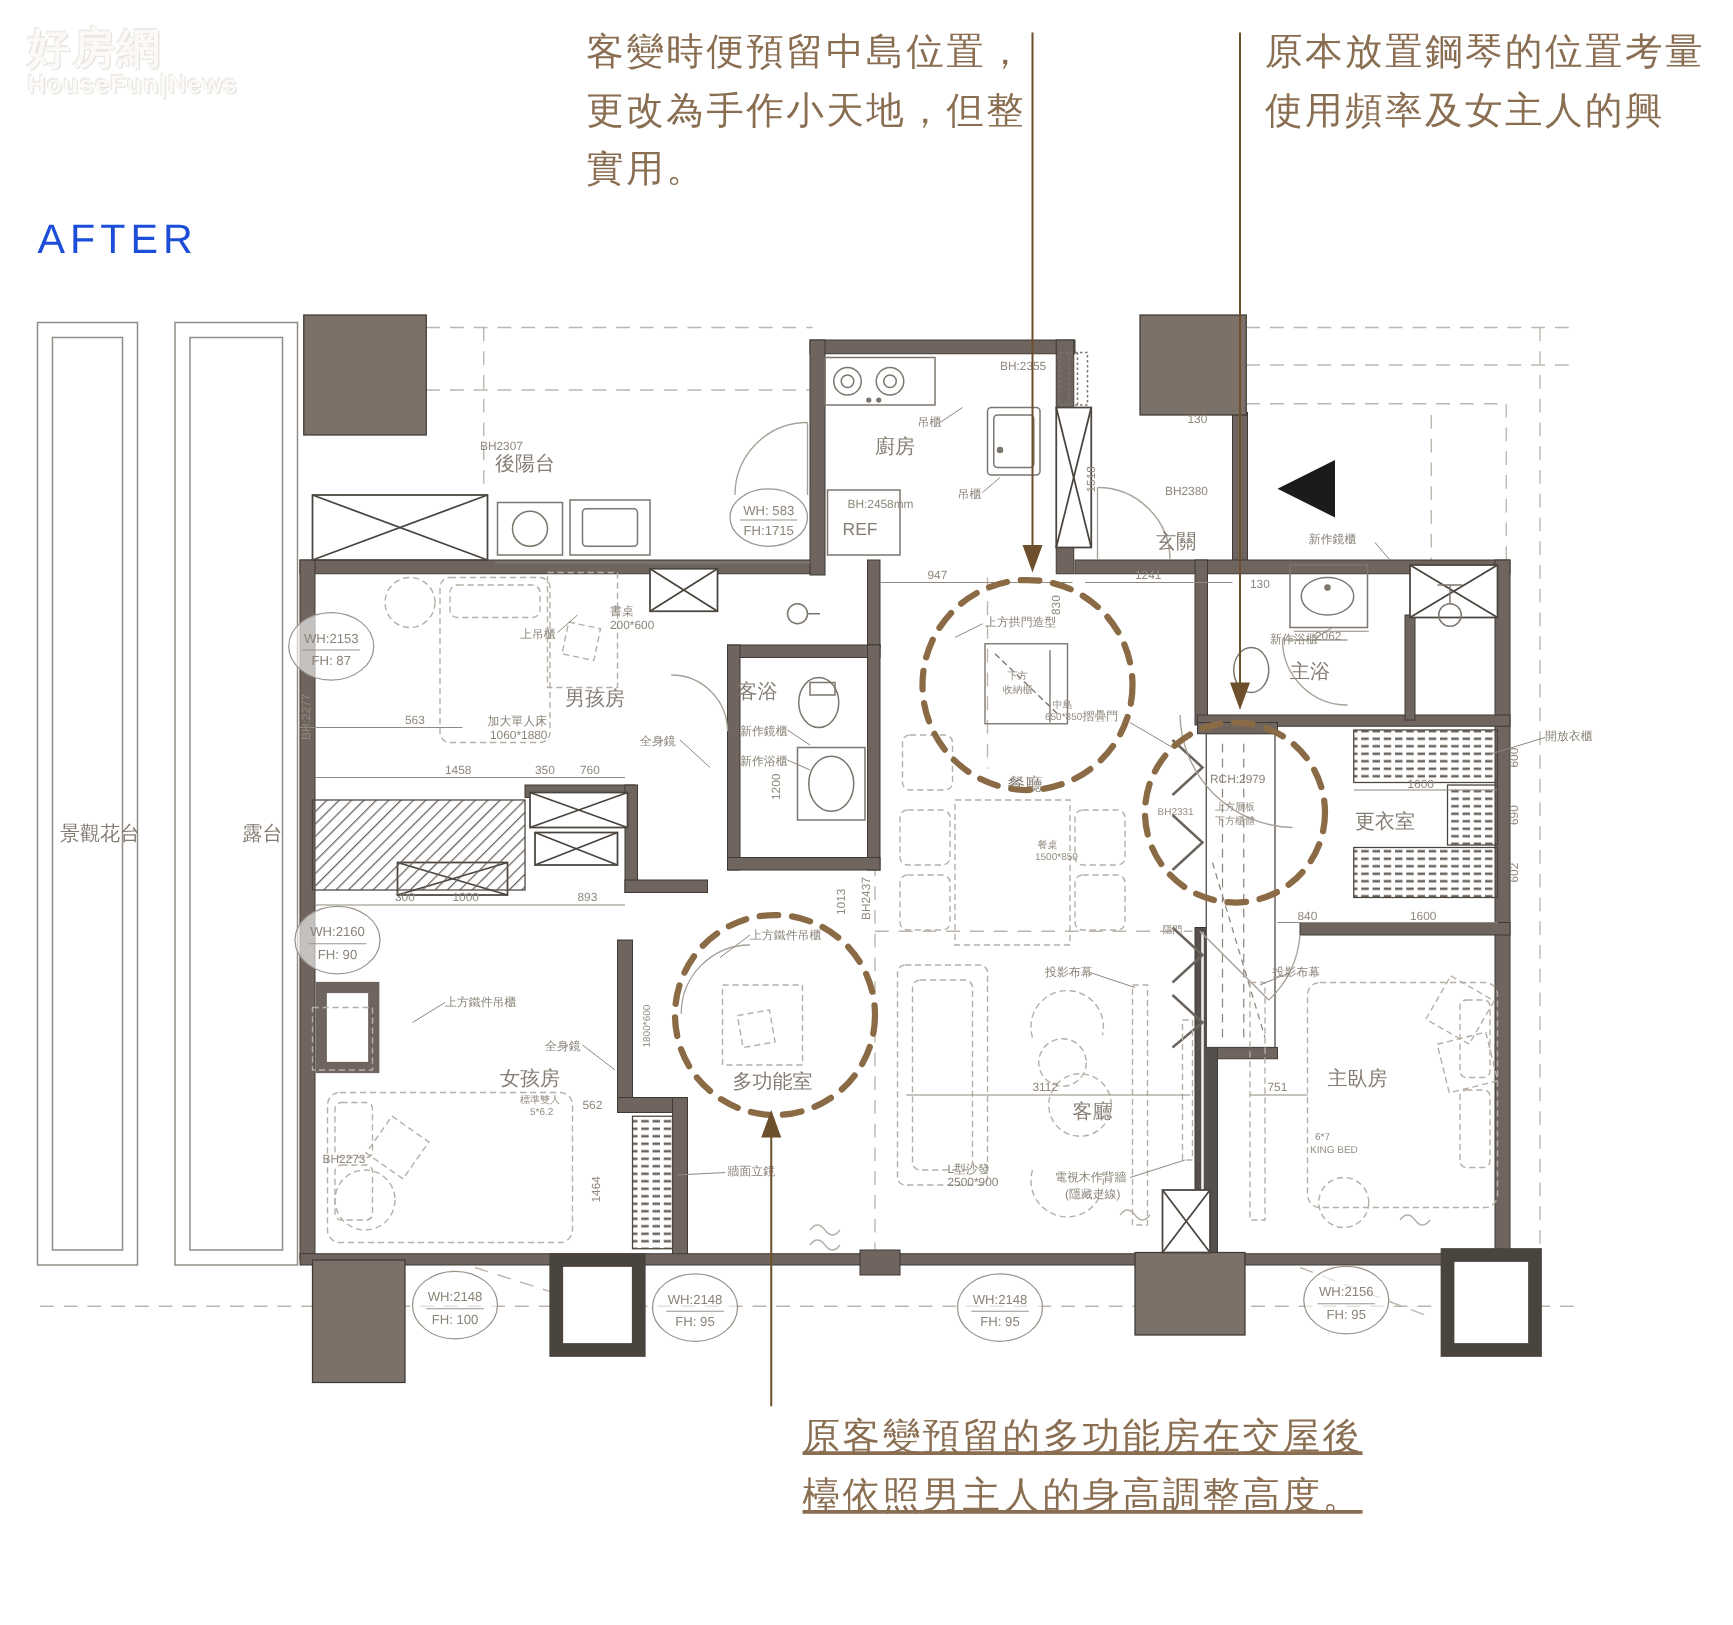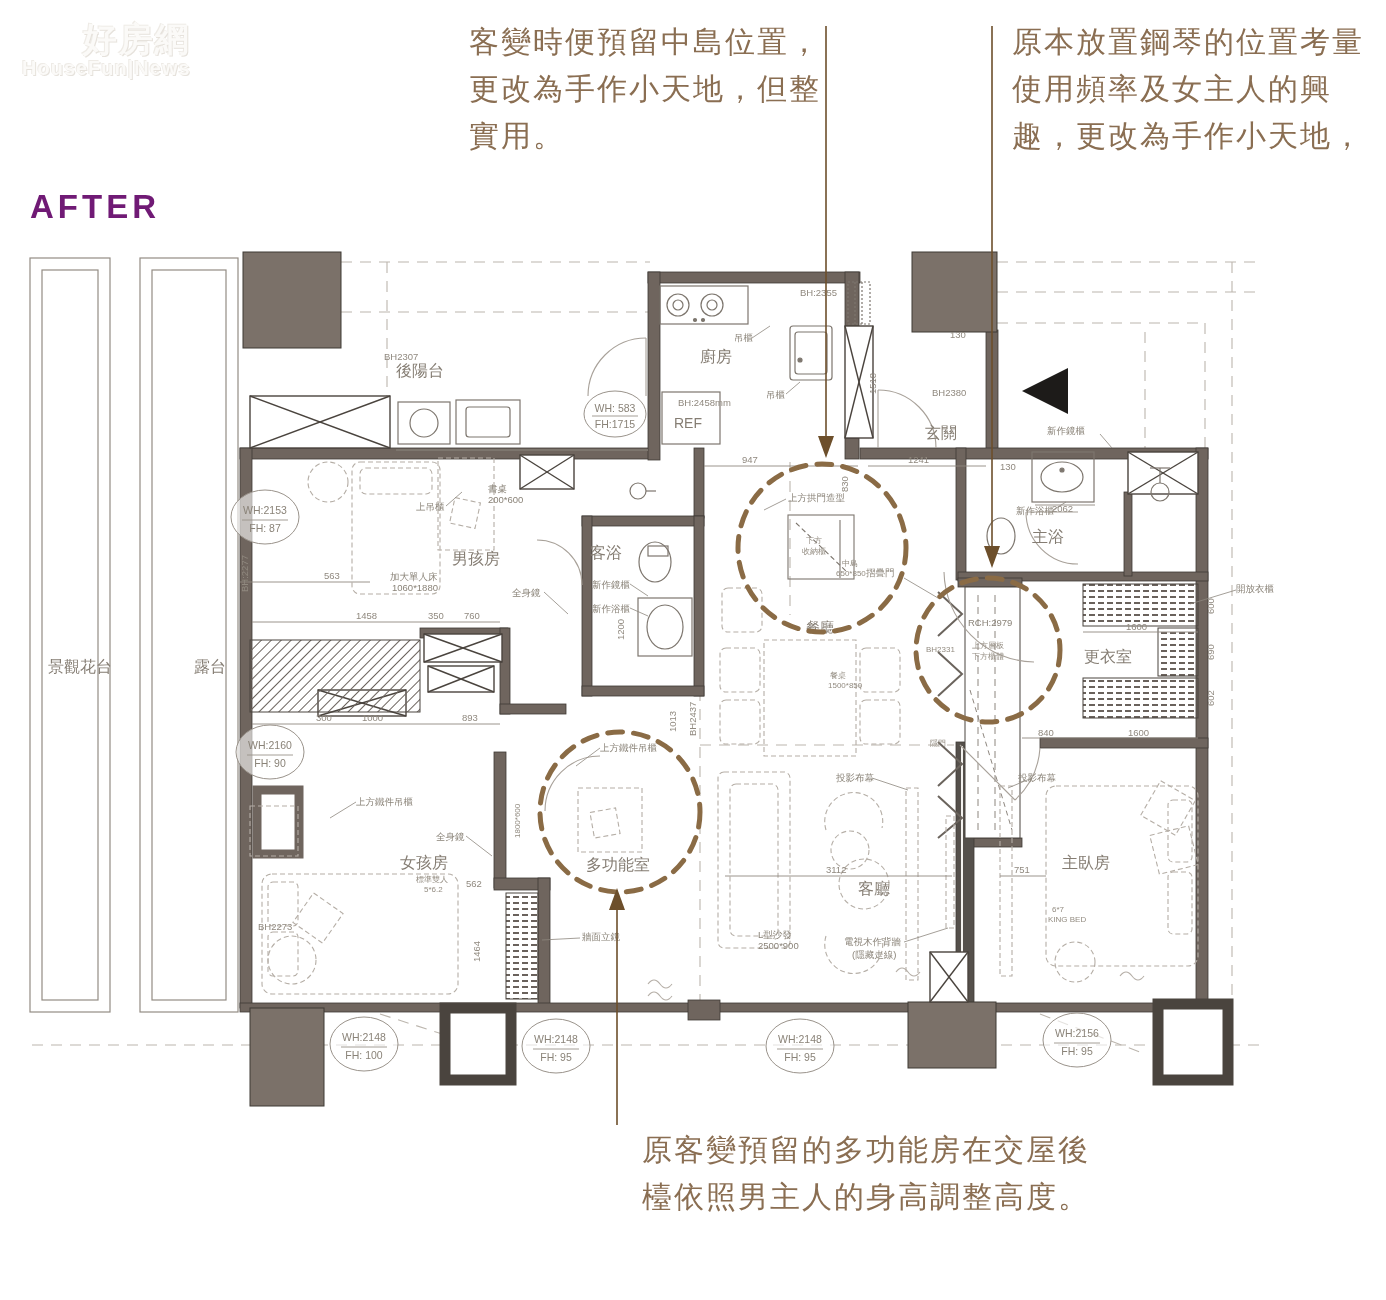--- a/index.html
+++ b/index.html
@@ -6,7 +6,7 @@
   #stage{position:relative;width:1386px;height:1300px;background:#fff;overflow:hidden;
          font-family:"Liberation Sans",sans-serif;}
   .wm{position:absolute;left:22px;top:22px;color:#fbfaf8;line-height:1.05;
-      text-shadow:1px 1px 0 #e6e2dc,-1px -1px 0 #eeebe6;text-align:right;}
+      text-shadow:1px 1px 0 #e6e2dc,-1px -1px 0 #eeebe6;}
   .wm .t{font-size:34px;font-weight:bold;letter-spacing:2px;}
   .wm .s{font-size:20px;font-weight:bold;letter-spacing:1px;}
   .after{position:absolute;left:30px;top:188px;font-size:33px;font-weight:bold;

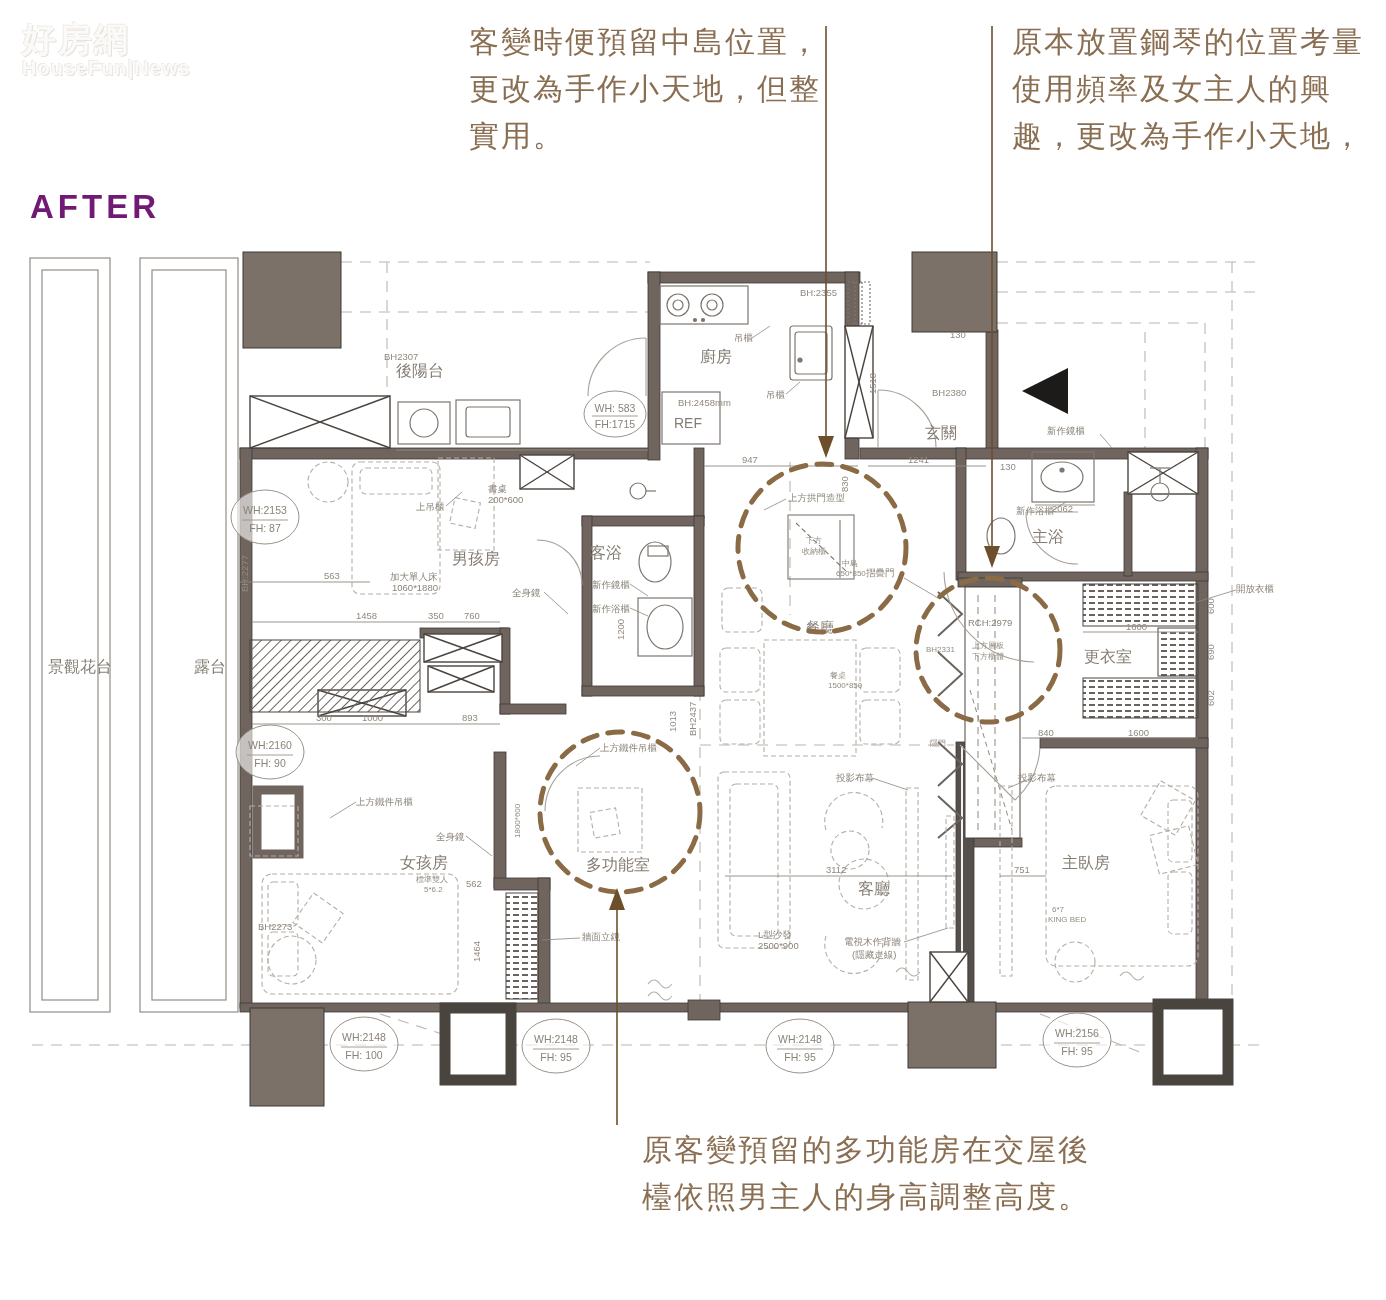--- a/index.html
+++ b/index.html
@@ -45,7 +45,6 @@
   <div class="ann" id="ann-piano">
     <div>原本放置鋼琴的位置考量</div>
     <div>使用頻率及女主人的興</div>
-    <div>趣，更改為手作小天地，</div>
   </div>
   <div class="ann" id="ann-multi">
     <div>原客變預留的多功能房在交屋後</div>

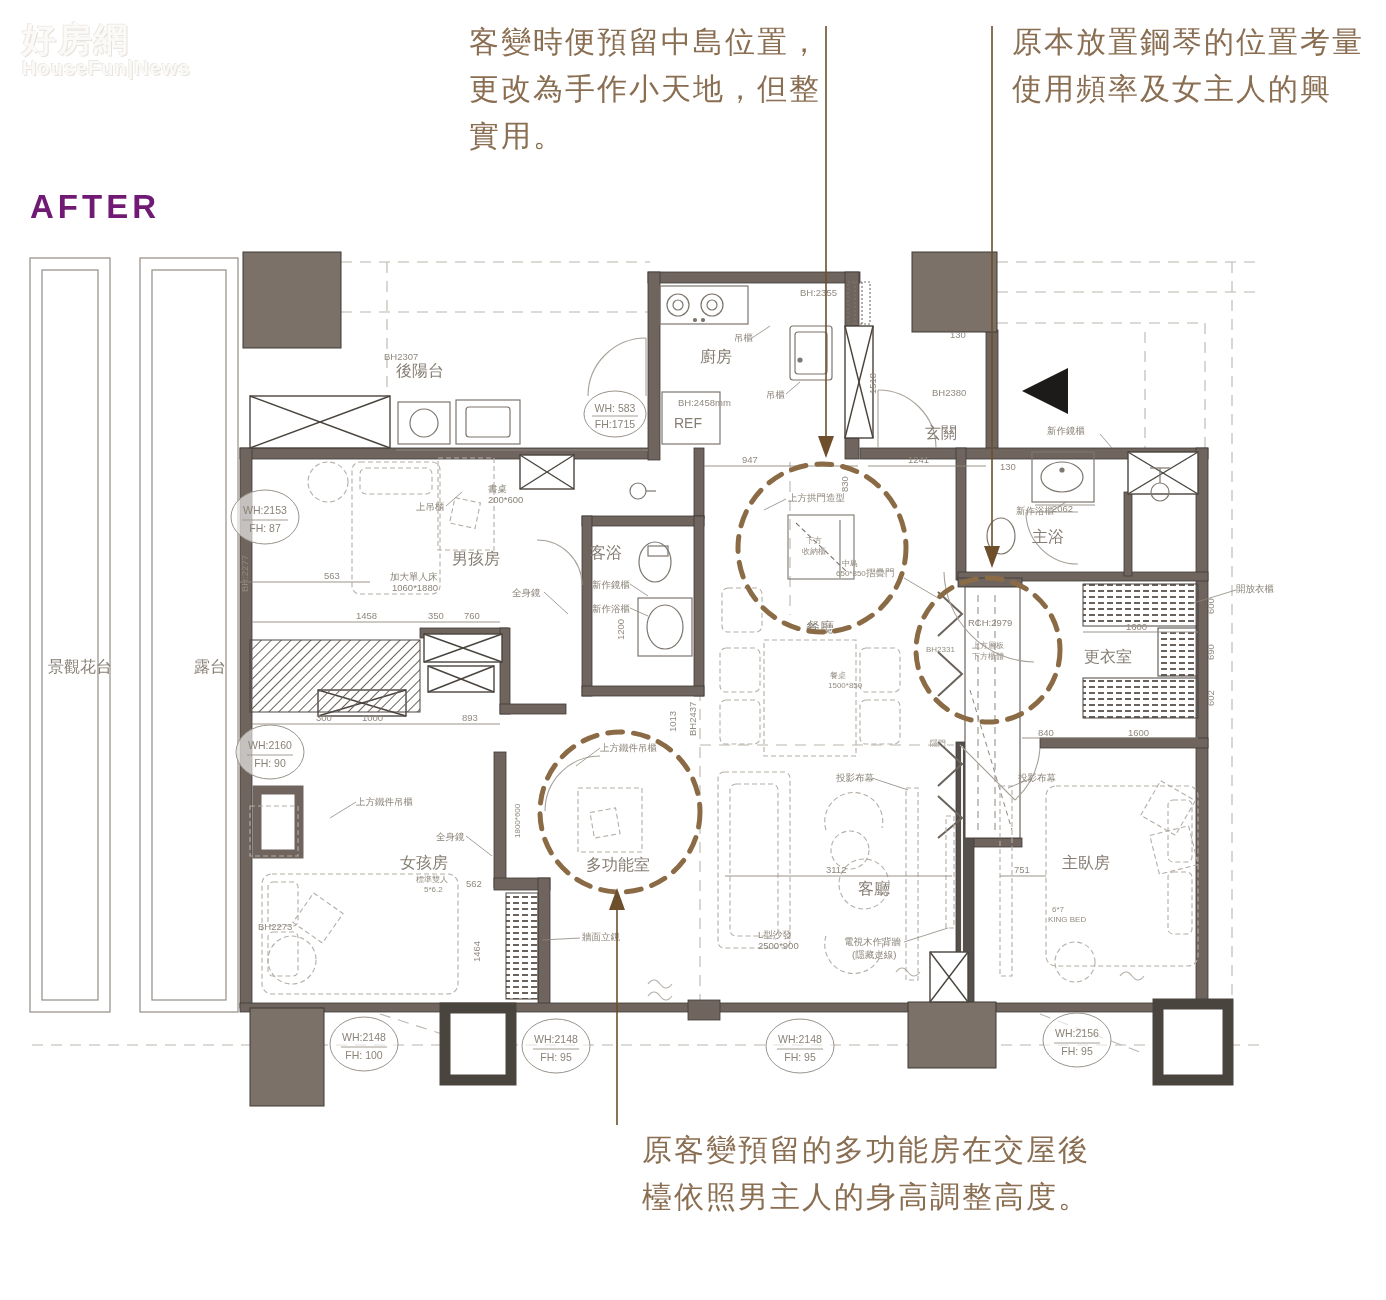--- a/index.html
+++ b/index.html
@@ -9,8 +9,8 @@
       text-shadow:1px 1px 0 #e6e2dc,-1px -1px 0 #eeebe6;}
   .wm .t{font-size:34px;font-weight:bold;letter-spacing:2px;}
   .wm .s{font-size:20px;font-weight:bold;letter-spacing:1px;}
-  .after{position:absolute;left:30px;top:188px;font-size:33px;font-weight:bold;
-         color:#701a75;letter-spacing:4px;}
+  .after{position:absolute;left:30px;top:172px;font-size:33px;font-weight:normal;
+         color:#1d4ed8;letter-spacing:4px;}
   .ann{position:absolute;color:#8a6e52;font-family:"Liberation Serif","DejaVu Serif",serif;
        font-size:30px;line-height:47px;letter-spacing:2px;white-space:nowrap;}
   .ann div{height:47px;}

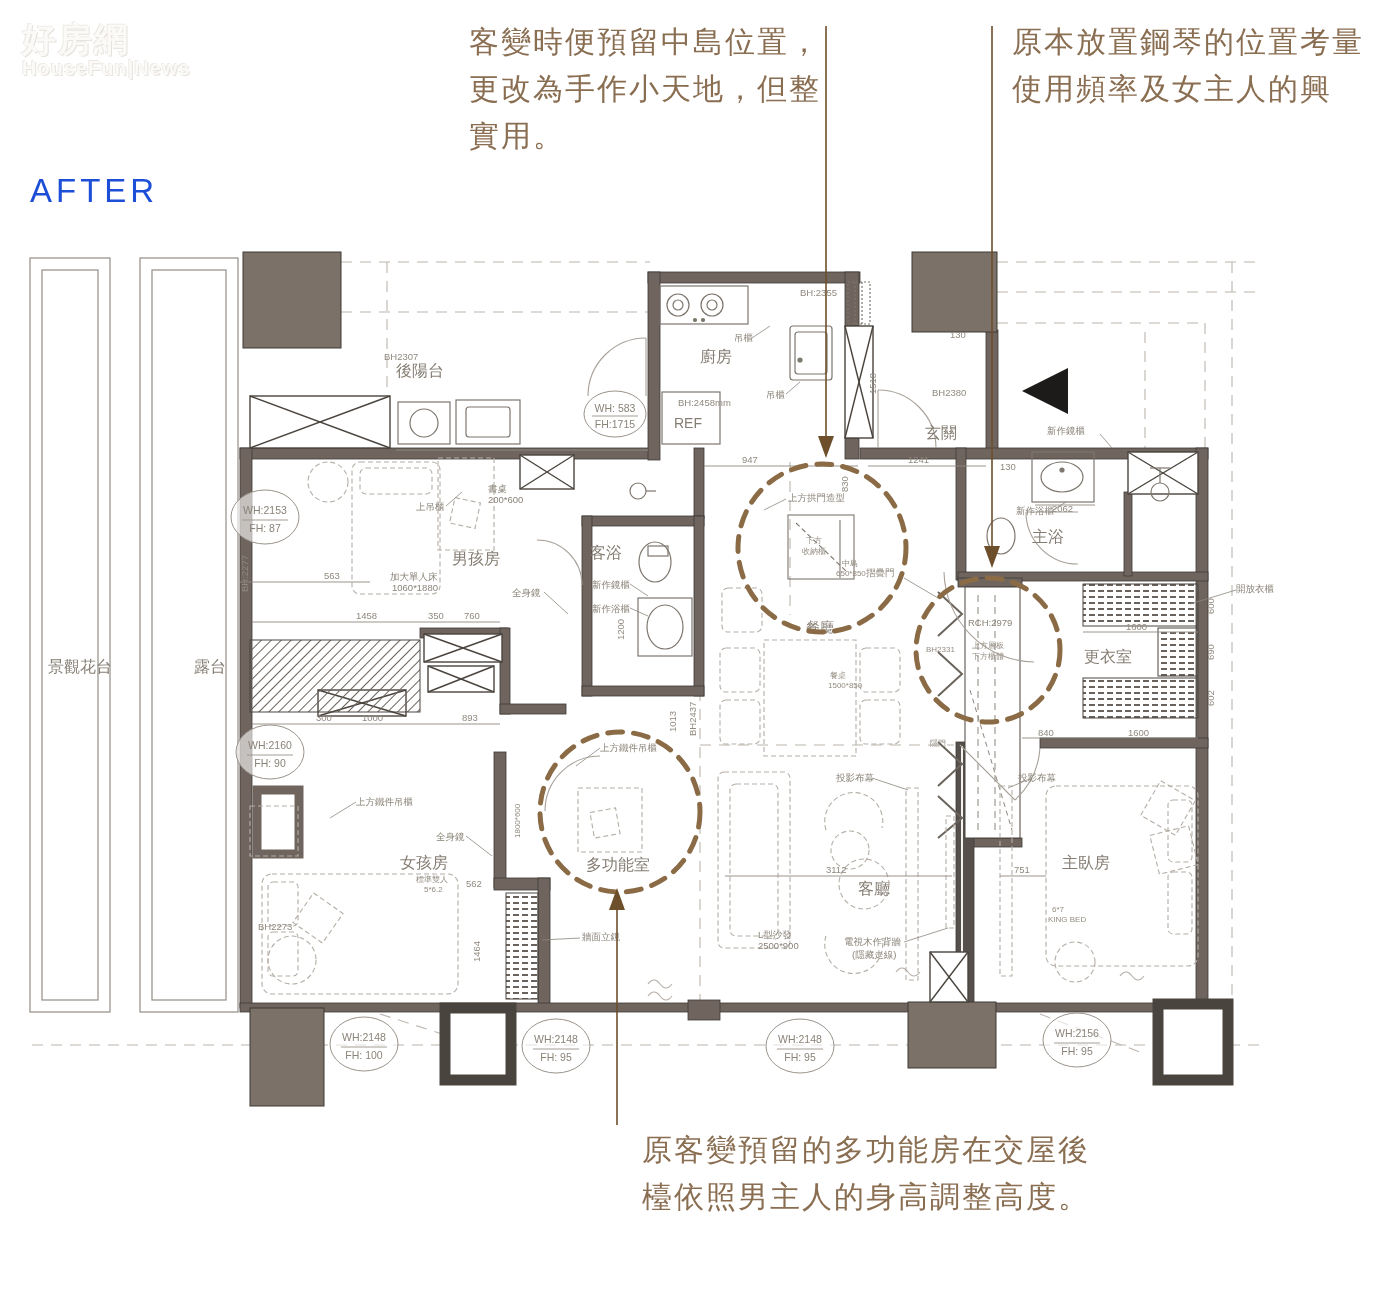--- a/index.html
+++ b/index.html
@@ -16,7 +16,7 @@
   .ann div{height:47px;}
   #ann-island{left:452px;top:18px;margin-left:17px;}
   #ann-piano{left:1012px;top:18px;}
-  #ann-multi{left:642px;top:1126px;}
+  #ann-multi{left:642px;top:1126px;text-decoration:underline;}
   svg text{font-family:"Liberation Sans",sans-serif;fill:#857d73;}
   .rm{font-size:16px;}
   .rm2{font-size:14px;}

